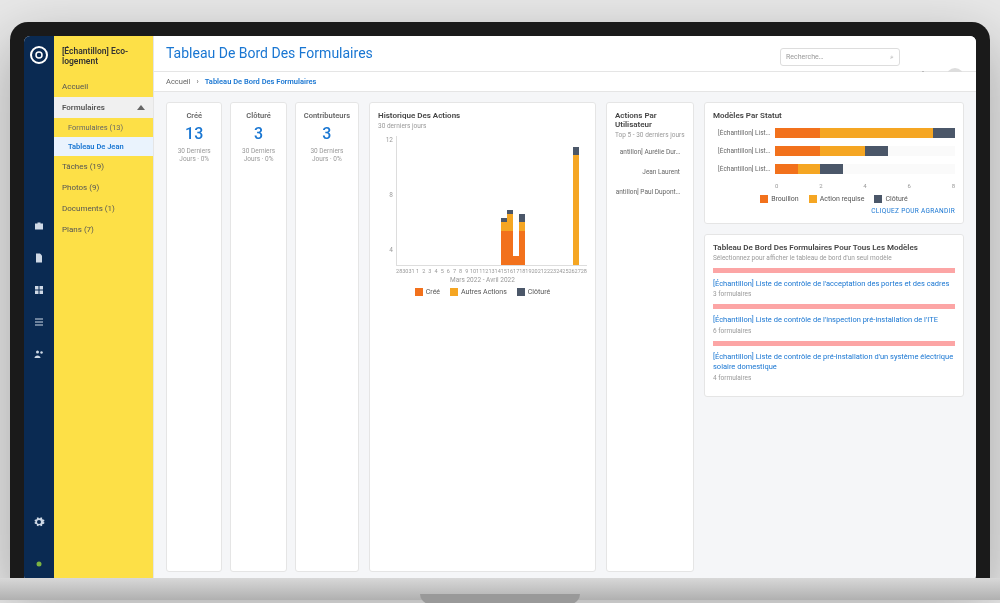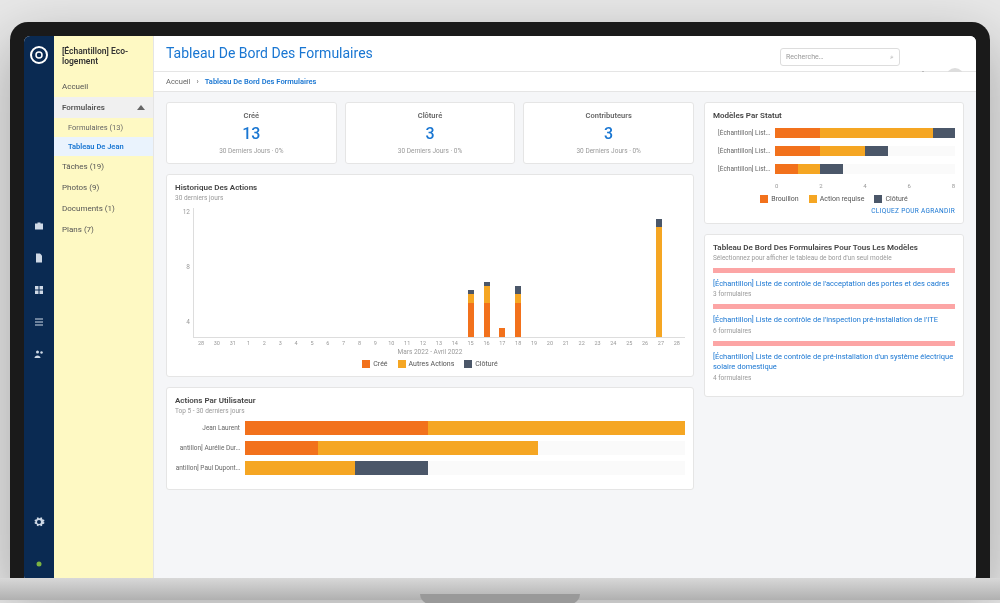--- a/index.html
+++ b/index.html
@@ -17,7 +17,7 @@
 .iconbar .spacer { flex: 1; }
 .iconbar .bot { margin-bottom: 10px; }
 
-.sidebar { width: 100px; background: #fef9c3; border-right: 1px solid #e5e5e5; display: flex; flex-direction: column; }
+.sidebar { width: 100px; background: #fde047; border-right: 1px solid #e5e5e5; display: flex; flex-direction: column; }
 .sidebar .proj { padding: 10px 8px; font-size: 8.5px; font-weight: 600; color: #333; line-height: 1.2; }
 .sidebar .item { padding: 6px 8px; font-size: 8px; color: #555; cursor: pointer; display:flex; justify-content:space-between; align-items:center; }
 .sidebar .item.active-sec { background: #f0f0f0; font-weight:600; }

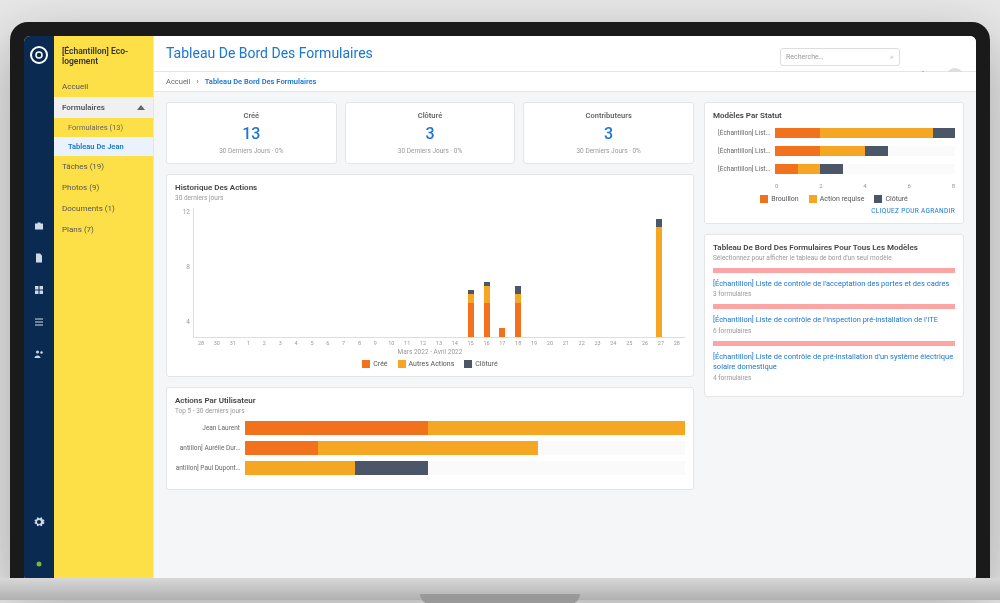--- a/index.html
+++ b/index.html
@@ -35,7 +35,7 @@
 .crumbs .active { color:#1976d2; font-weight:600; }
 
 .content { flex: 1; padding: 10px 12px; overflow: auto; display: grid; grid-template-columns: 1fr 260px; gap: 10px; }
-.left { display: flex; flex-direction: column; gap: 10px; }
+.left { display: flex; flex-direction: row; gap: 10px; }
 .right { display: flex; flex-direction: column; gap: 10px; }
 
 .statrow { display: grid; grid-template-columns: repeat(3,1fr); gap: 8px; }

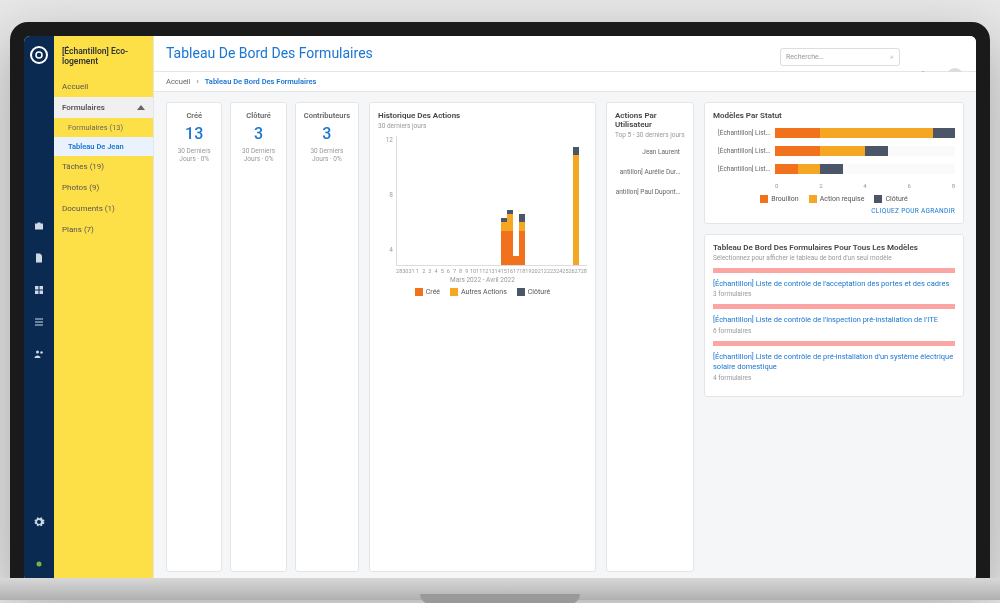--- a/index.html
+++ b/index.html
@@ -293,17 +293,17 @@
           <div class="subtitle">Top 5 - 30 derniers jours</div>
           <div id="users-bars">
                 <div class="hbar-row">
+       <div class="name">antillon] Aurélie Dur…</div>
+       <div class="bar">
+                    <div class="seg" style="width:16.666666666666664%;background:#f2711c"></div>
+                    <div class="seg" style="width:50%;background:#f5a623"></div>
+                  </div>
+     </div>
+                <div class="hbar-row">
        <div class="name">Jean Laurent</div>
        <div class="bar">
                     <div class="seg" style="width:41.66666666666667%;background:#f2711c"></div>
                     <div class="seg" style="width:58.333333333333336%;background:#f5a623"></div>
-                  </div>
-     </div>
-                <div class="hbar-row">
-       <div class="name">antillon] Aurélie Dur…</div>
-       <div class="bar">
-                    <div class="seg" style="width:16.666666666666664%;background:#f2711c"></div>
-                    <div class="seg" style="width:50%;background:#f5a623"></div>
                   </div>
      </div>
                 <div class="hbar-row">

